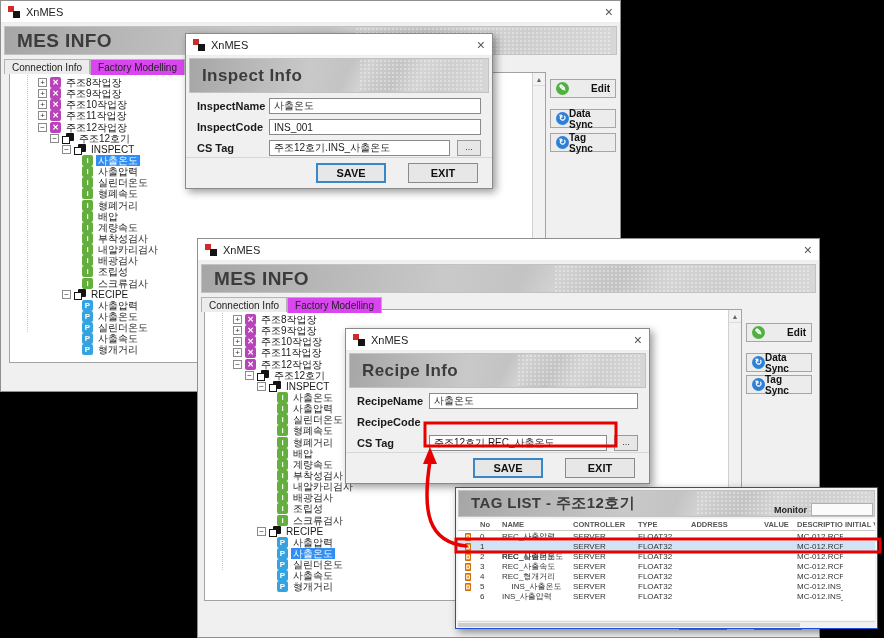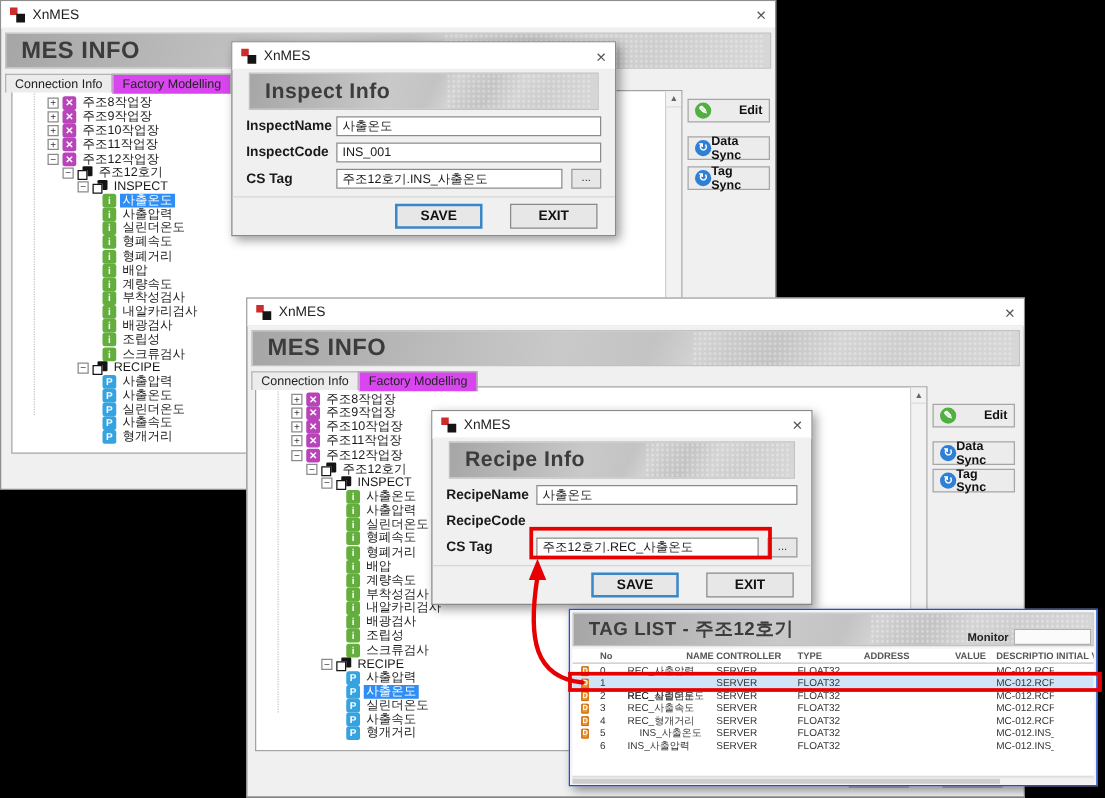--- a/index.html
+++ b/index.html
@@ -52,7 +52,7 @@
   .side-btn .sb-label{margin-left:auto}
 
   .dialog{position:absolute;background:#f0f0f0;border:1px solid #8a8a8a;box-shadow:3px 3px 8px rgba(0,0,0,.4)}
-  .dbanner{margin:2px 13px;height:30px}
+  .dbanner{margin:2px 3px;height:35px}
   .dtitle{font-size:17px}
   .fieldrow{display:flex;align-items:center;margin:5px 11px 0 11px;height:16px}
   .flabel{width:72px;font-weight:bold;font-size:11px;flex:none}

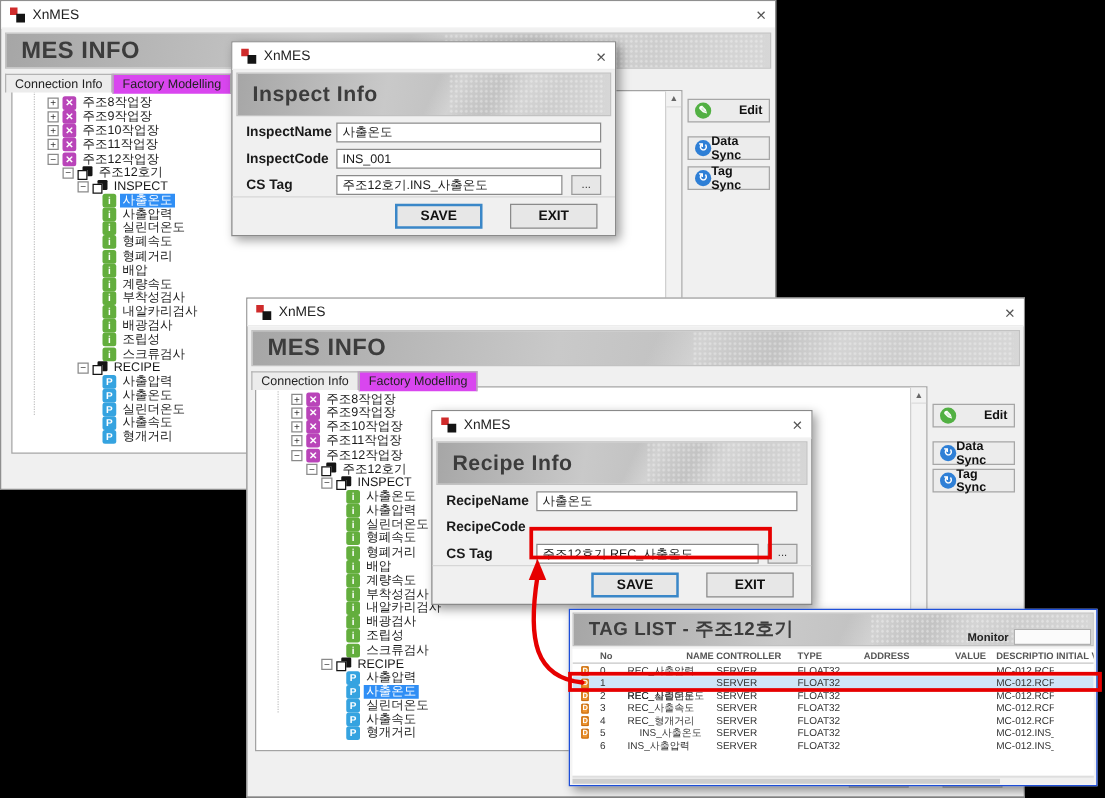--- a/index.html
+++ b/index.html
@@ -439,7 +439,7 @@
       <div class="thead">
         <span class="tc" style="width: 20px;"></span>
         <span class="tc" style="width: 22px;">No</span>
-        <span class="tc" style="width: 71px; text-align: right;">NAME</span>
+        <span class="tc" style="width: 71px;">NAME</span>
         <span class="tc" style="width: 65px;">CONTROLLER</span>
         <span class="tc" style="width: 53px;">TYPE</span>
         <span class="tc" style="width: 73px;">ADDRESS</span>

